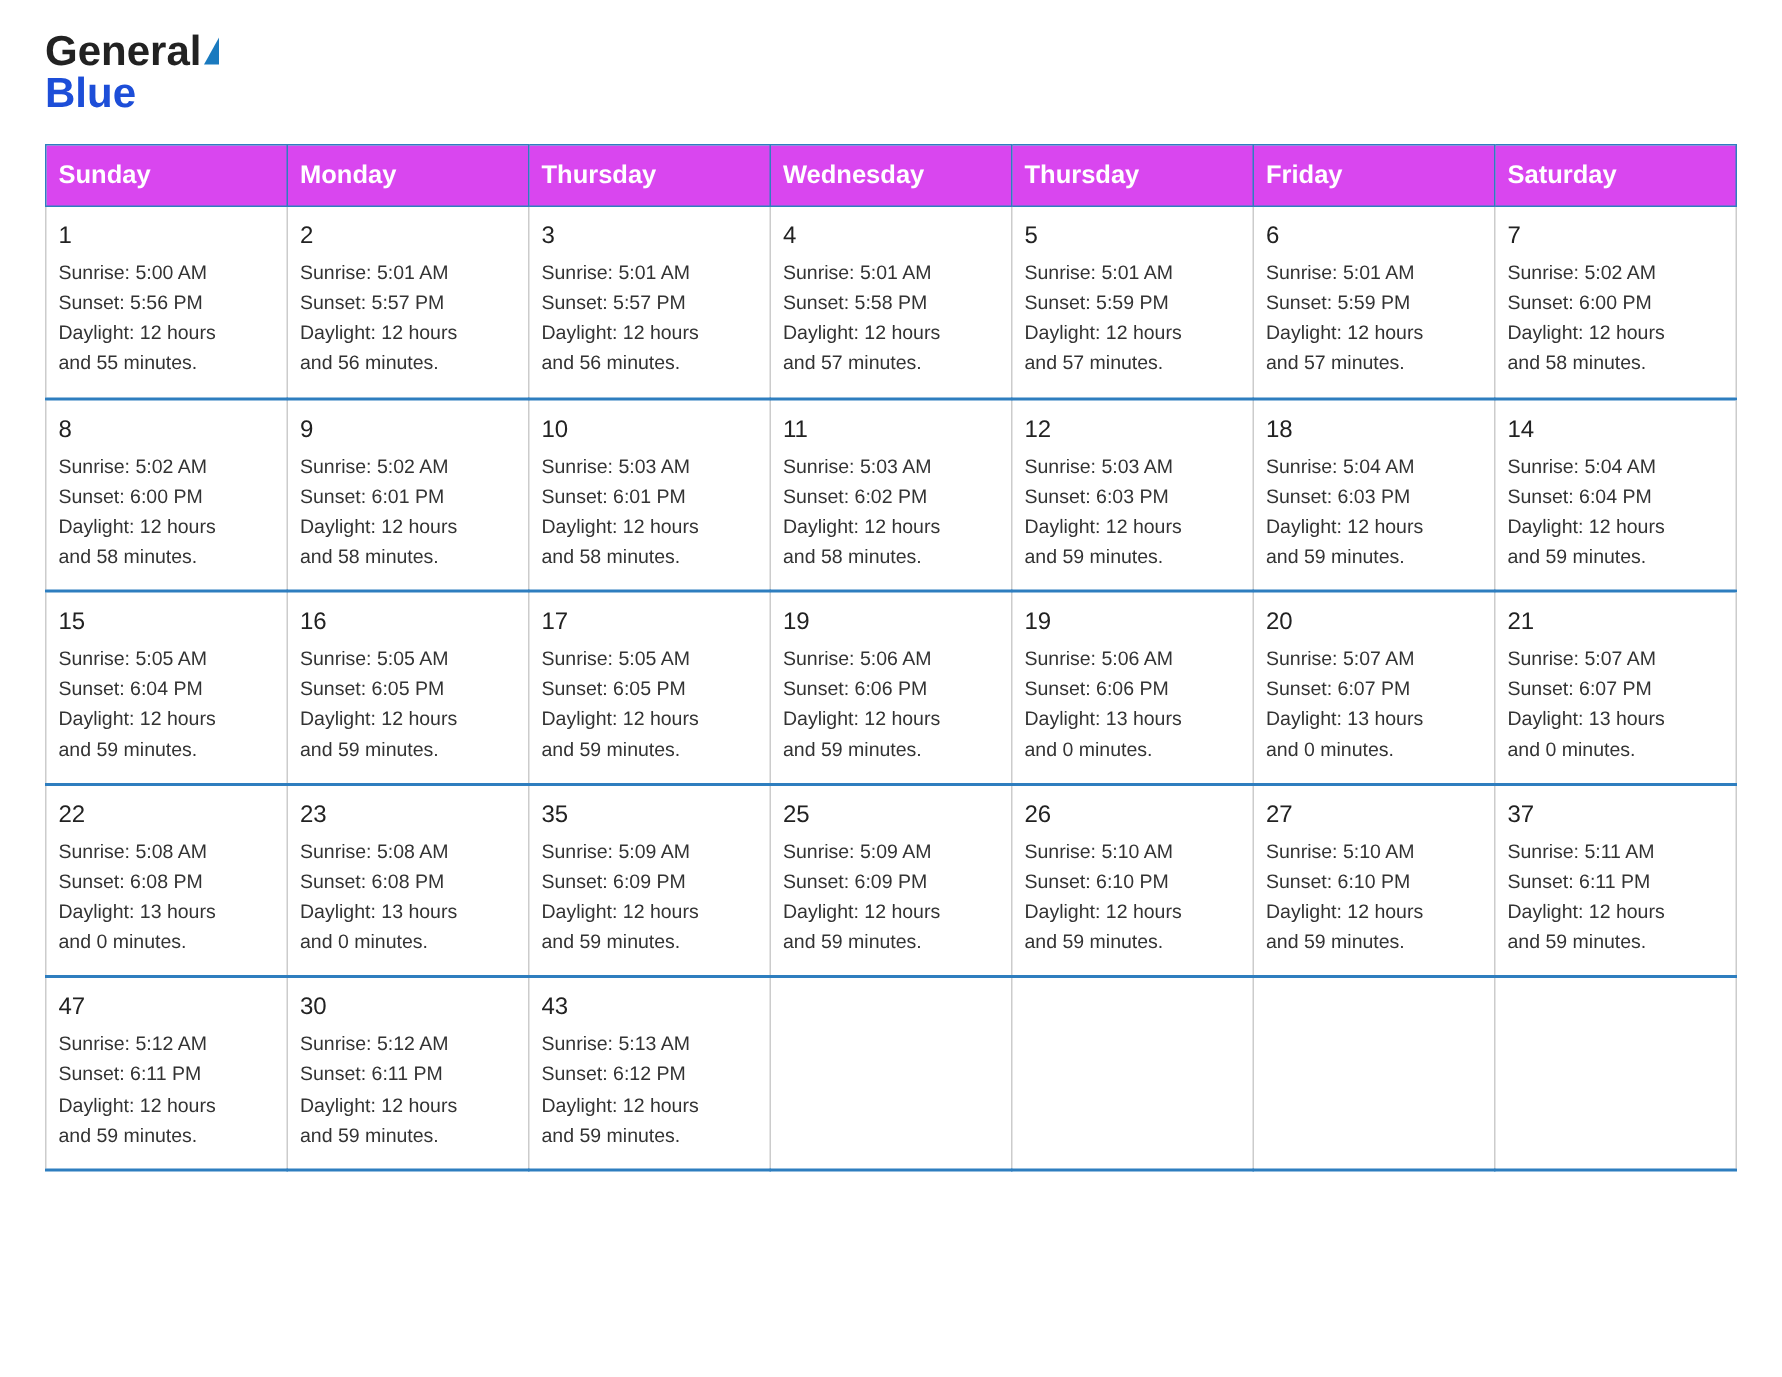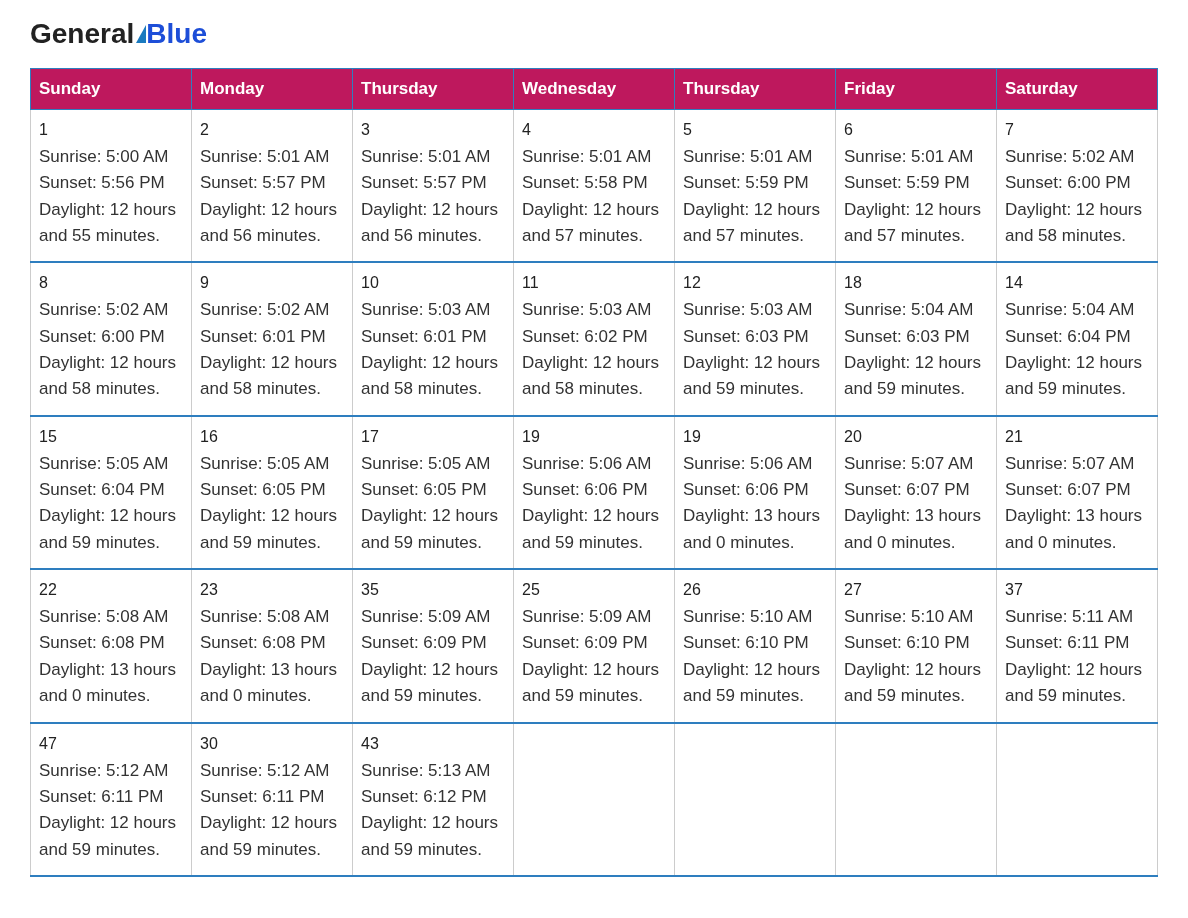--- a/index.html
+++ b/index.html
@@ -18,7 +18,7 @@
     }
     .logo {
       display: flex;
-      flex-direction: row;
+      flex-direction: column;
       align-items: flex-start;
       justify-content: center;
     }

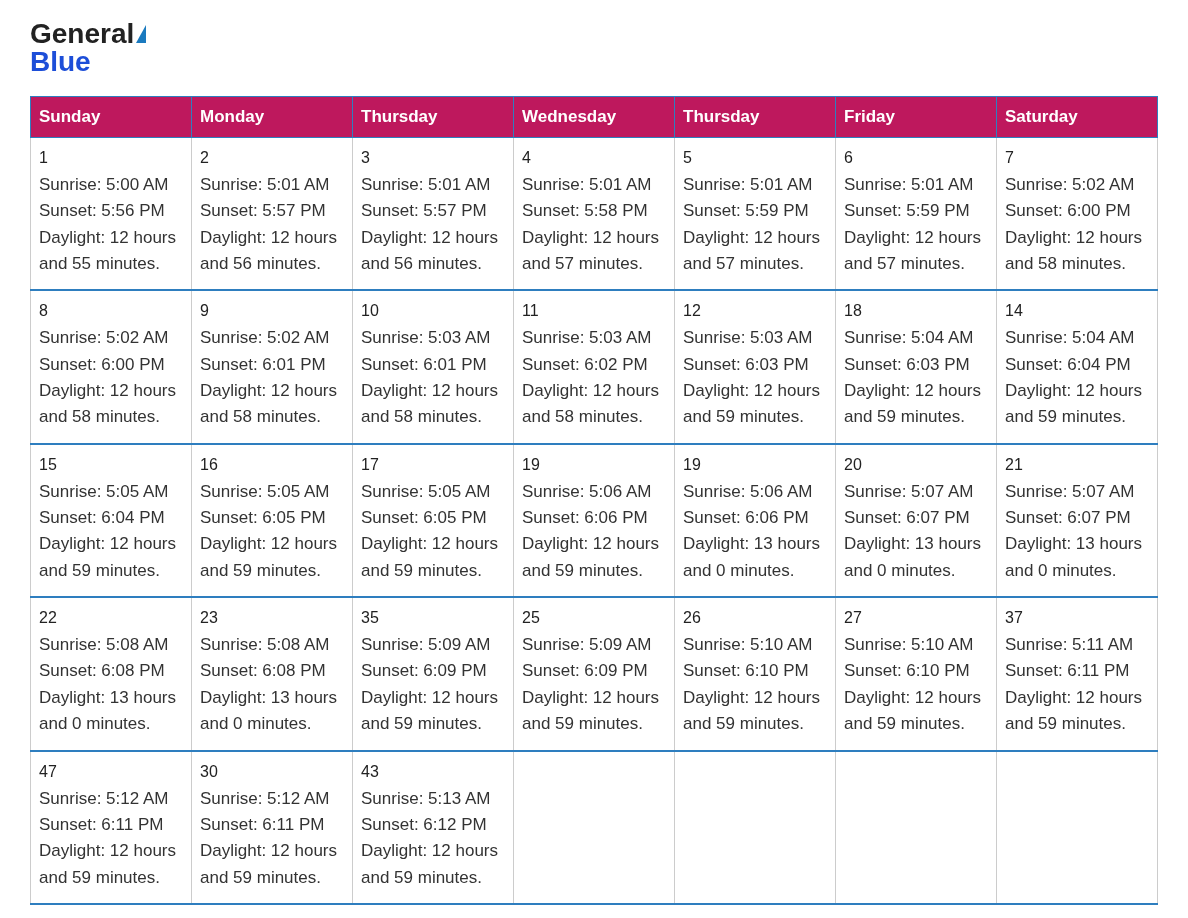--- a/index.html
+++ b/index.html
@@ -63,7 +63,7 @@
       table-layout: fixed;
     }
     thead th {
-      background-color: #be185d;
+      background-color: #d946ef;
       color: #fff;
       font-size: 17px;
       font-weight: bold;

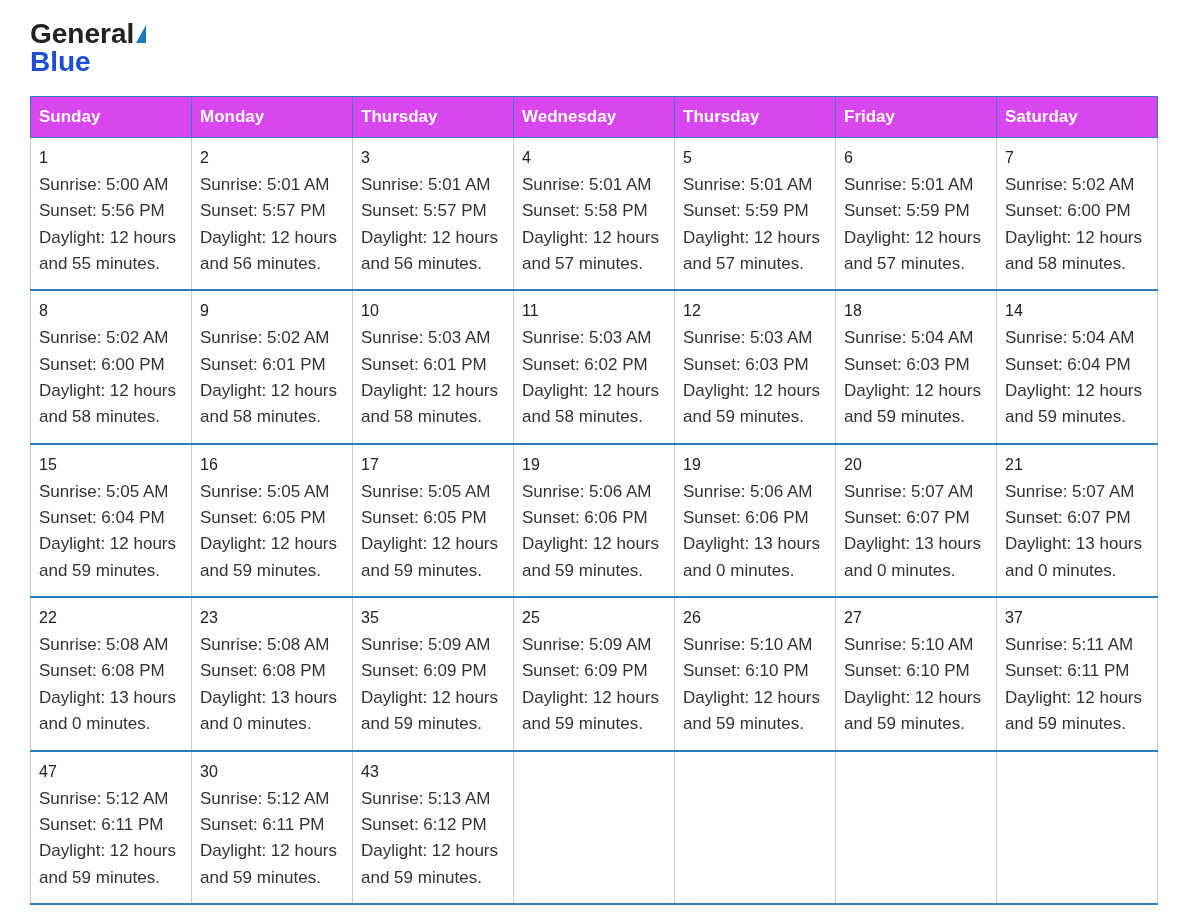--- a/index.html
+++ b/index.html
@@ -91,7 +91,7 @@
       margin-bottom: 2px;
     }
     .day-info {
-      font-size: 17px;
+      font-size: 13px;
       color: #333;
       line-height: 1.55;
     }

